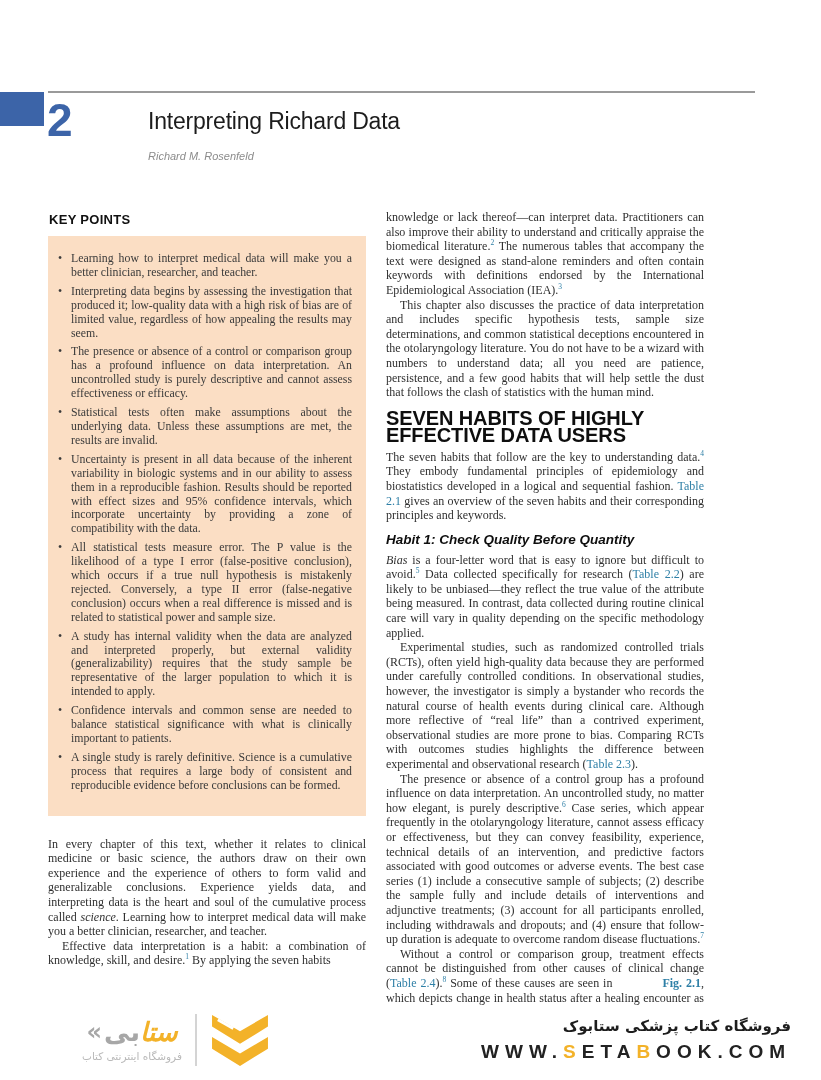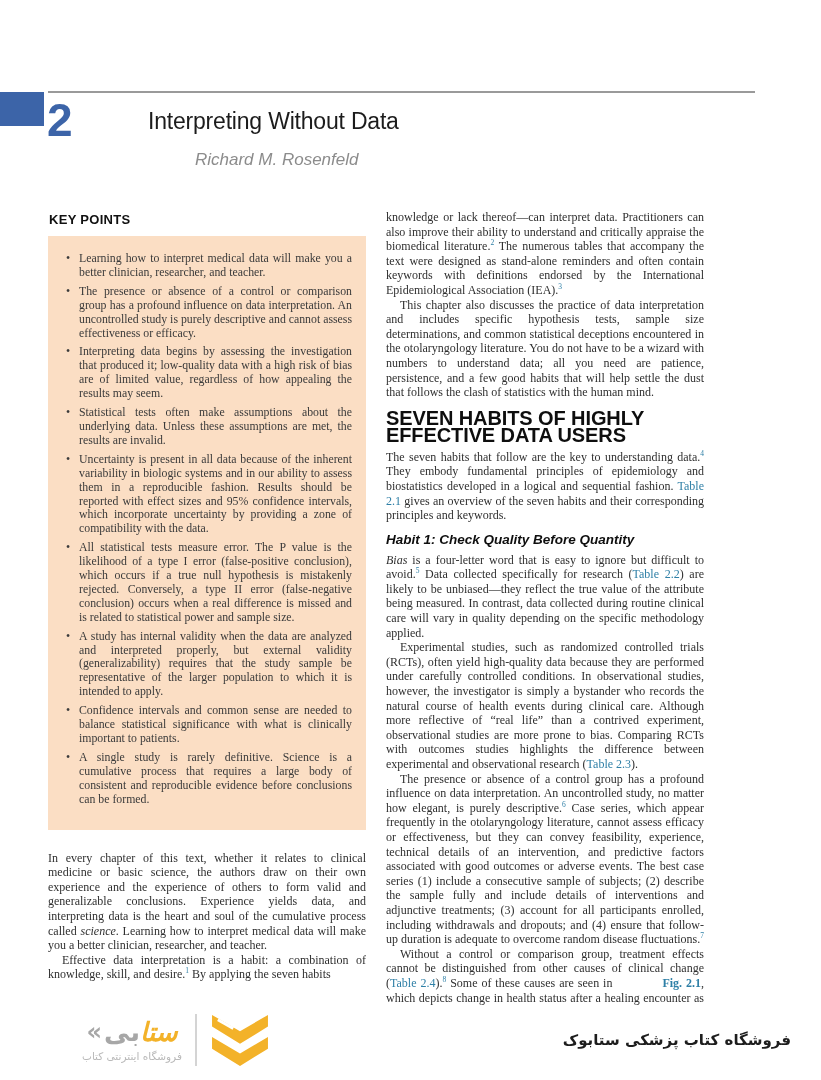--- a/index.html
+++ b/index.html
@@ -105,7 +105,7 @@
   <div class="chapter-square"></div>
   <div class="top-rule"></div>
   <div class="chapter-number">2</div>
-  <div class="chapter-title">Interpreting Without Data</div>
+  <div class="chapter-title">Interpreting Richard Data</div>
   <div class="chapter-author">Richard M. Rosenfeld</div>
 
   <div class="columns">

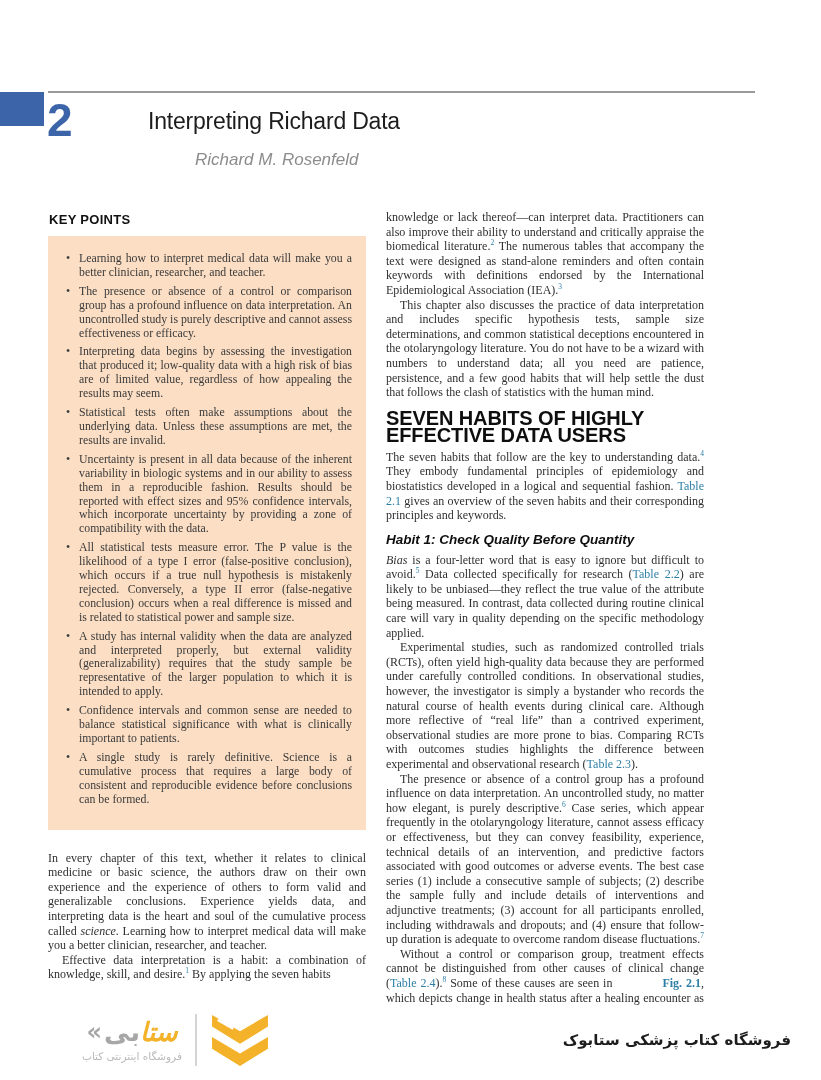--- a/index.html
+++ b/index.html
@@ -25,7 +25,7 @@
   .chapter-author {
     position:absolute; left:148px; top:150px;
     font-family:"Liberation Sans", sans-serif; font-style:italic;
-    font-size:17px; color:#8c8c8c;margin-left:47px;
+    font-size:11px; color:#8c8c8c;
   }
   
   .columns {

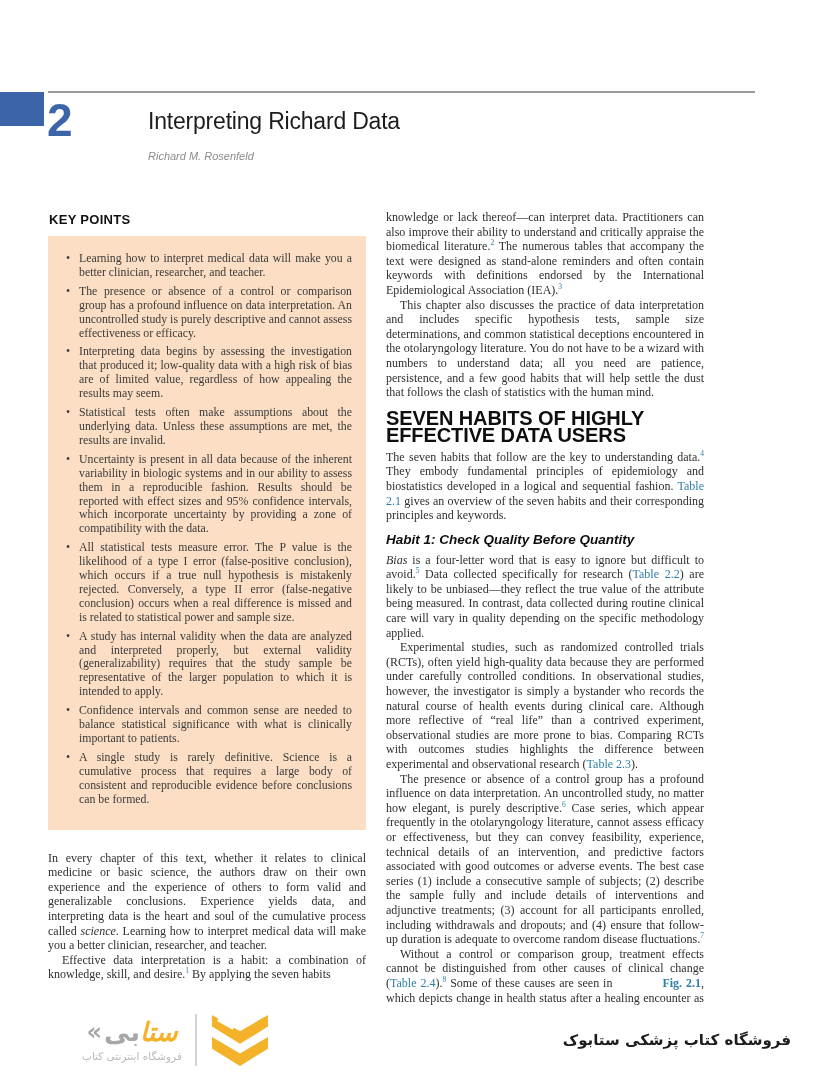--- a/index.html
+++ b/index.html
@@ -37,7 +37,7 @@
     font-family:"Liberation Sans", sans-serif; font-weight:bold;
     font-size:13px; letter-spacing:0.3px; color:#111; margin:2px 0 9px 1px;
   }
-  .kp-box { background:#fbdec4; padding:16px 14px 18px 18px; }
+  .kp-box { background:#fbdec4; padding:16px 14px 18px 10px; }
   .kp-box ul { list-style:none; }
   .kp-box li {
     position:relative; padding-left:13px; margin-bottom:5px;

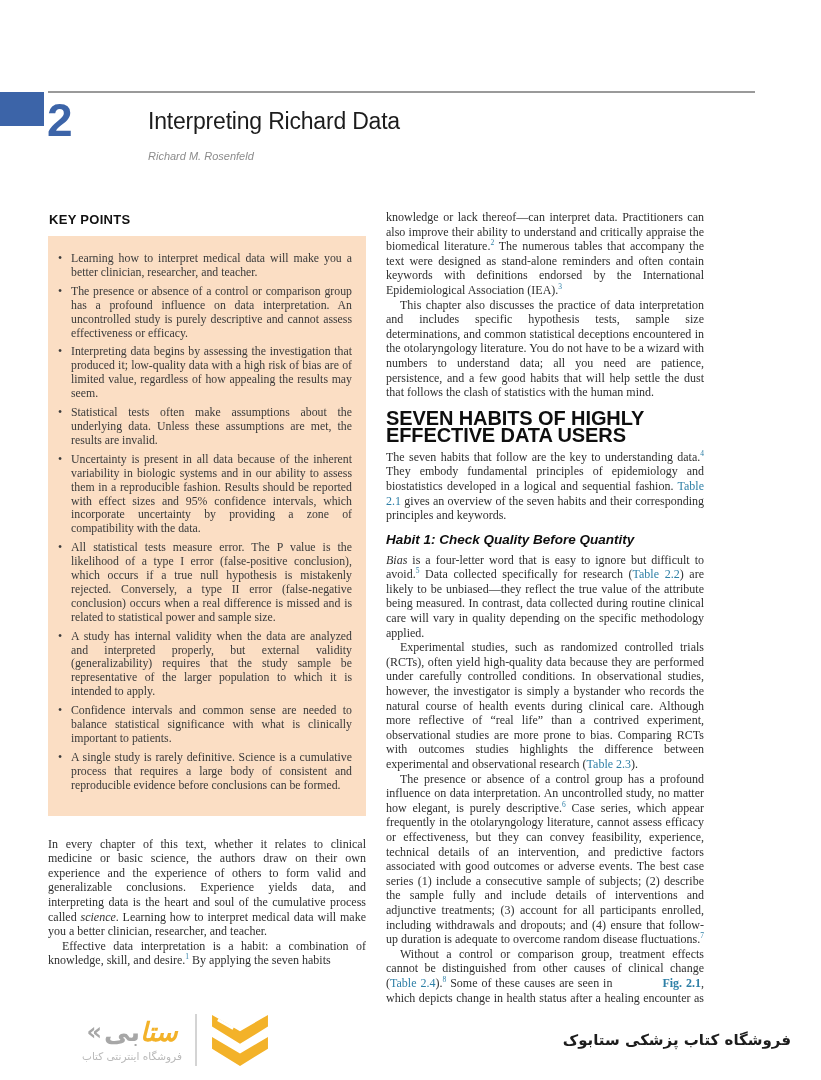--- a/index.html
+++ b/index.html
@@ -115,8 +115,8 @@
       <div class="kp-box">
         <ul>
           <li>Learning how to interpret medical data will make you a better clinician, researcher, and teacher.</li>
+          <li>Interpreting data begins by assessing the investigation that produced it; low-quality data with a high risk of bias are of limited value, regardless of how appealing the results may seem.</li>
           <li>The presence or absence of a control or comparison group has a profound influence on data interpretation. An uncontrolled study is purely descriptive and cannot assess effectiveness or efficacy.</li>
-          <li>Interpreting data begins by assessing the investigation that produced it; low-quality data with a high risk of bias are of limited value, regardless of how appealing the results may seem.</li>
           <li>Statistical tests often make assumptions about the underlying data. Unless these assumptions are met, the results are invalid.</li>
           <li>Uncertainty is present in all data because of the inherent variability in biologic systems and in our ability to assess them in a reproducible fashion. Results should be reported with effect sizes and 95% confidence intervals, which incorporate uncertainty by providing a zone of compatibility with the data.</li>
           <li>All statistical tests measure error. The P value is the likelihood of a type I error (false-positive conclusion), which occurs if a true null hypothesis is mistakenly rejected. Conversely, a type II error (false-negative conclusion) occurs when a real difference is missed and is related to statistical power and sample size.</li>

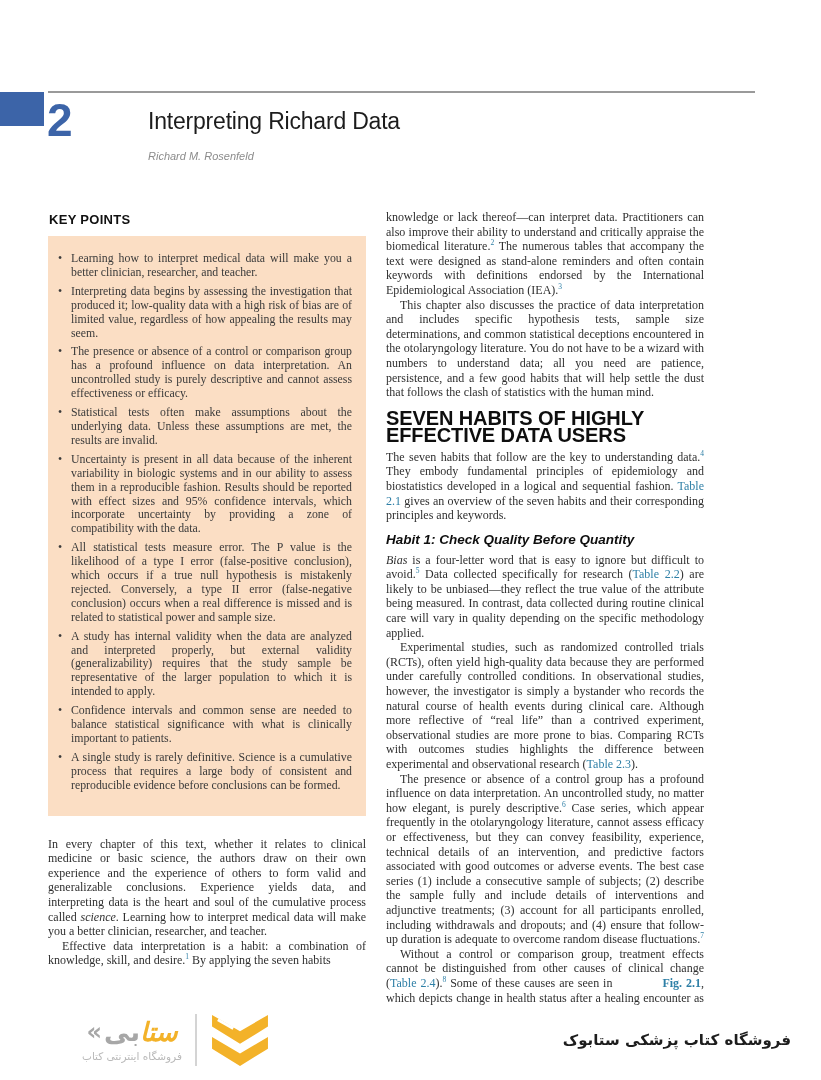--- a/index.html
+++ b/index.html
@@ -163,6 +163,7 @@
     </div>
     <div class="footer-right">
       <div class="fa-line" dir="rtl">فروشگاه کتاب پزشکی ستابوک</div>
+      <div class="site"><span class="seg-d">WWW.</span><span class="seg-y">S</span><span class="seg-d">ETA</span><span class="seg-y">B</span><span class="seg-d">OOK.COM</span></div>
     </div>
   </div>
 

